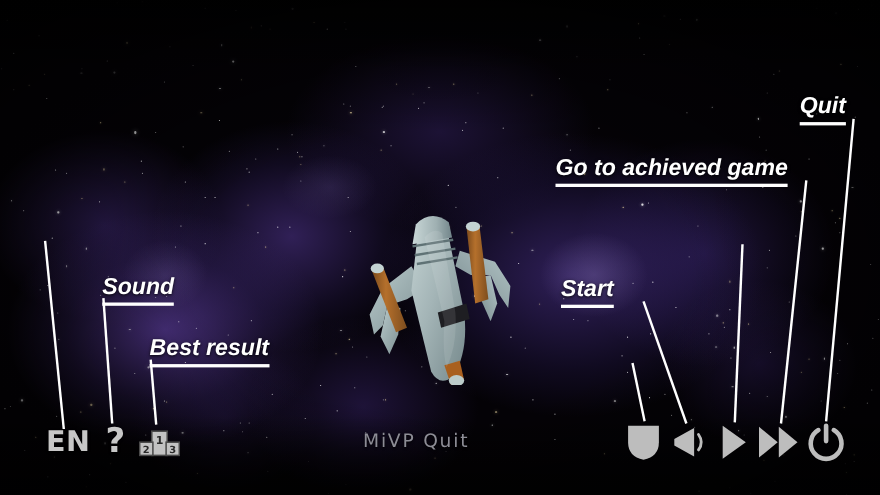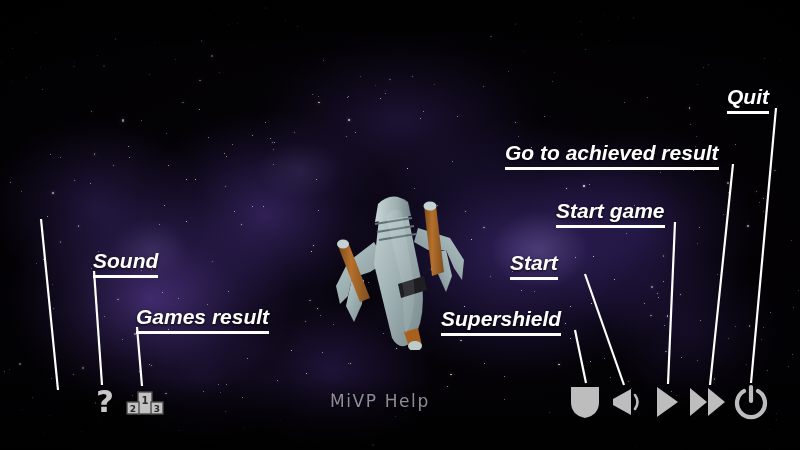--- a/index.html
+++ b/index.html
@@ -545,7 +545,7 @@
   <div class="label" style="left:441px; top:308px;">Supershield</div>
   <div class="label" style="left:510px; top:252px;">Start</div>
   <div class="label" style="left:556px; top:200px;">Start game</div>
-  <div class="label" style="left:505px; top:142px;">Go to achieved result</div>
+  <div class="label" style="left:505px; top:142px;">Go to achieved game</div>
   <div class="label" style="left:727px; top:86px;">Quit</div>
 
 

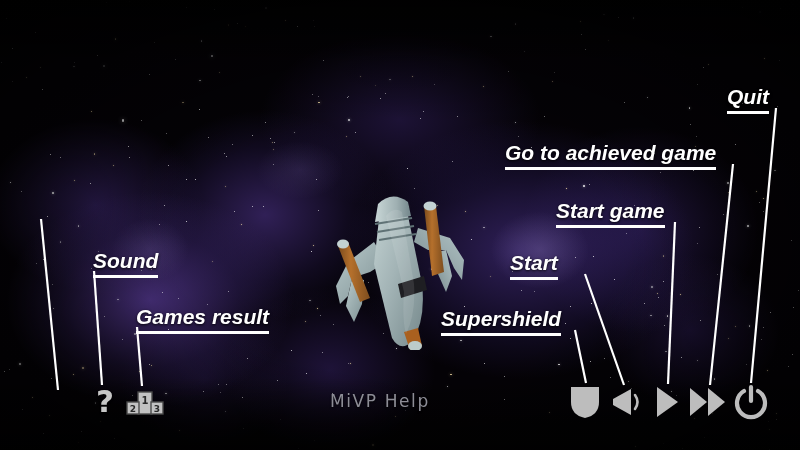--- a/index.html
+++ b/index.html
@@ -544,7 +544,6 @@
   <div class="label" style="left:136px; top:306px;">Games result</div>
   <div class="label" style="left:441px; top:308px;">Supershield</div>
   <div class="label" style="left:510px; top:252px;">Start</div>
-  <div class="label" style="left:556px; top:200px;">Start game</div>
   <div class="label" style="left:505px; top:142px;">Go to achieved game</div>
   <div class="label" style="left:727px; top:86px;">Quit</div>
 

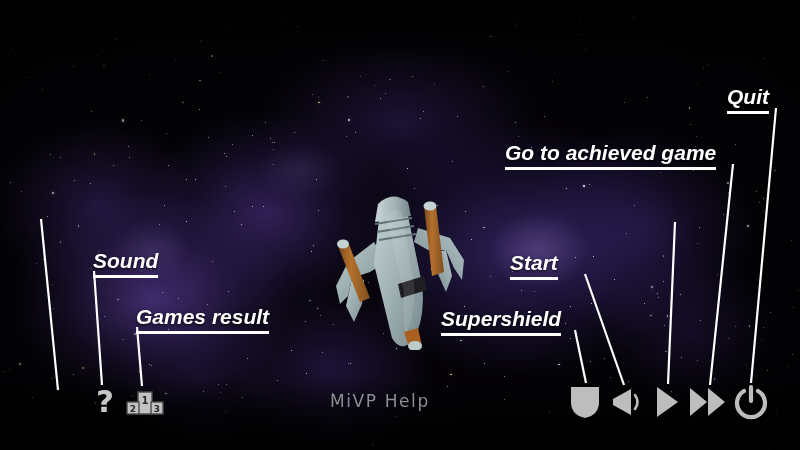--- a/index.html
+++ b/index.html
@@ -541,7 +541,7 @@
   </svg>
 
   <div class="label" style="left:93px;  top:250px;">Sound</div>
-  <div class="label" style="left:136px; top:306px;">Games result</div>
+  <div class="label" style="left:136px; top:306px;">Best result</div>
   <div class="label" style="left:441px; top:308px;">Supershield</div>
   <div class="label" style="left:510px; top:252px;">Start</div>
   <div class="label" style="left:505px; top:142px;">Go to achieved game</div>

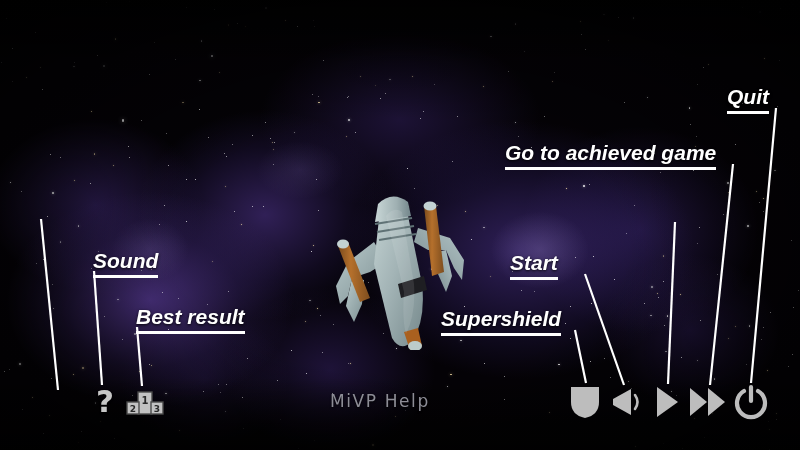--- a/index.html
+++ b/index.html
@@ -542,7 +542,6 @@
 
   <div class="label" style="left:93px;  top:250px;">Sound</div>
   <div class="label" style="left:136px; top:306px;">Best result</div>
-  <div class="label" style="left:441px; top:308px;">Supershield</div>
   <div class="label" style="left:510px; top:252px;">Start</div>
   <div class="label" style="left:505px; top:142px;">Go to achieved game</div>
   <div class="label" style="left:727px; top:86px;">Quit</div>

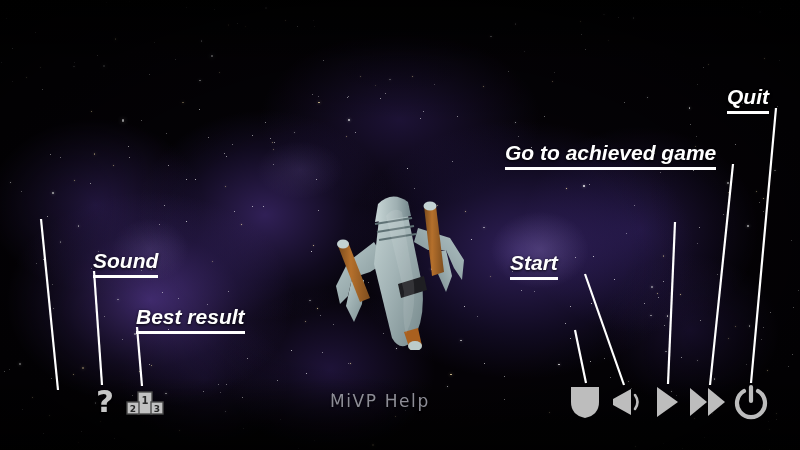--- a/index.html
+++ b/index.html
@@ -546,6 +546,9 @@
   <div class="label" style="left:505px; top:142px;">Go to achieved game</div>
   <div class="label" style="left:727px; top:86px;">Quit</div>
 
+  <div class="icon-btn" id="btn-language">
+    <span class="icon-text">EN</span>
+  </div>
 
   <div class="icon-btn" id="btn-help">
     <span class="icon-text">?</span>

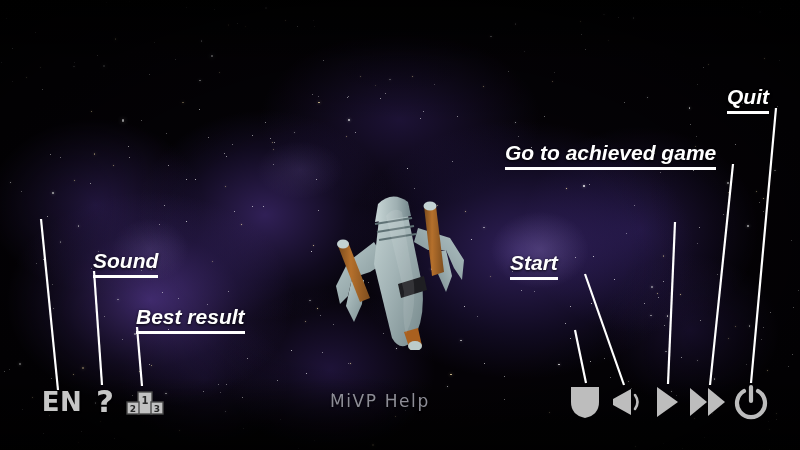--- a/index.html
+++ b/index.html
@@ -525,7 +525,7 @@
     <path d="M68,36 Q76,26 84,32 L96,104 Q98,134 88,154 Q84,140 86,112 Z" fill="rgba(255,255,255,0.10)"></path>
   </svg>
 
-  <div id="credit">MiVP Help</div>
+  <div id="credit">MiVP Quit</div>
 
   <svg id="leaders" viewBox="0 0 800 450">
     <g stroke="#ffffff" stroke-width="2.2" fill="none">

